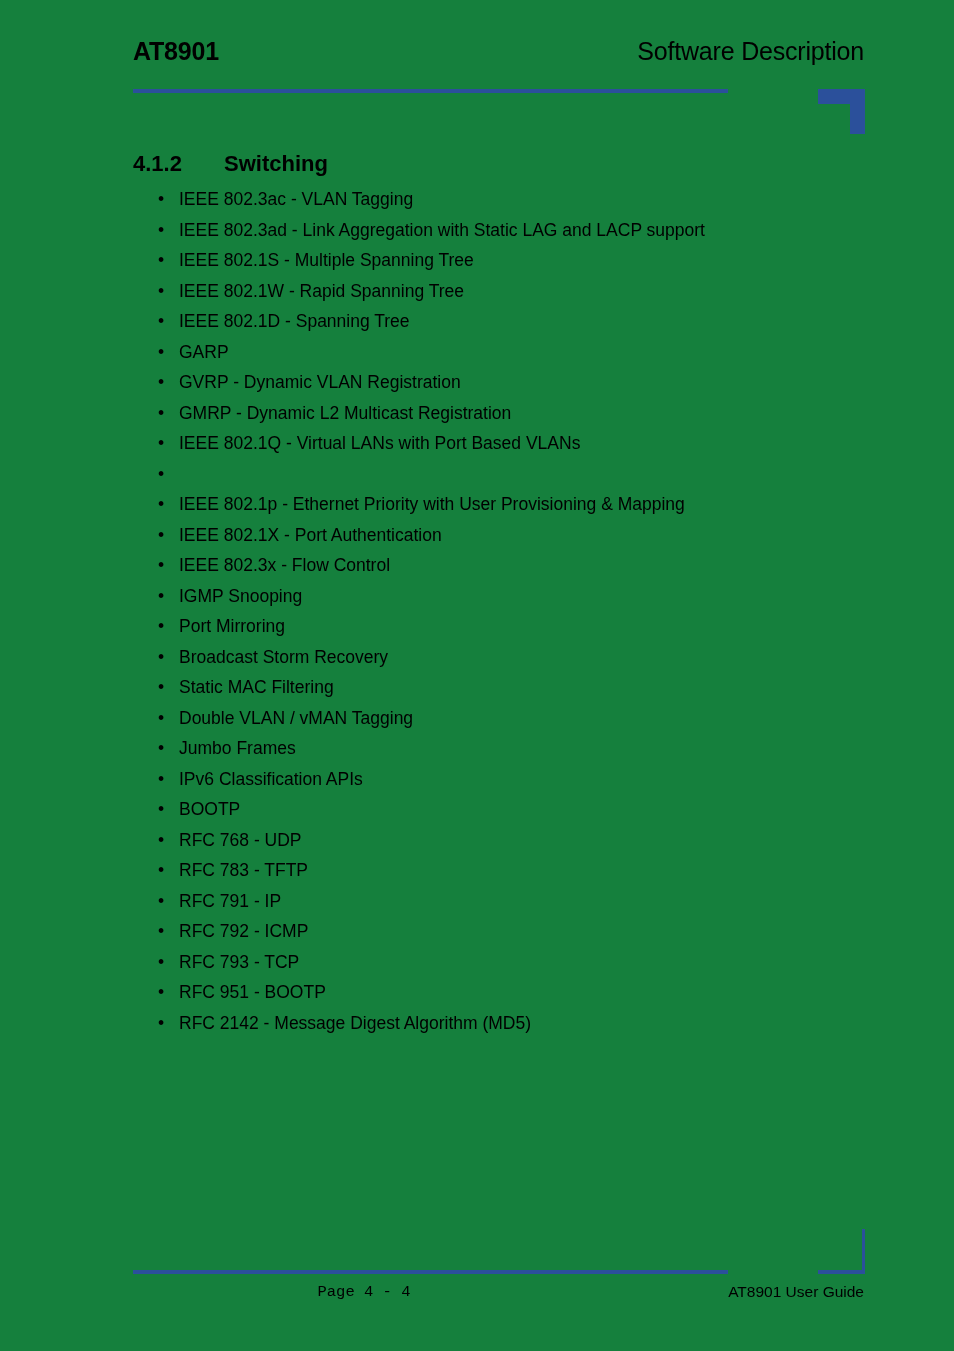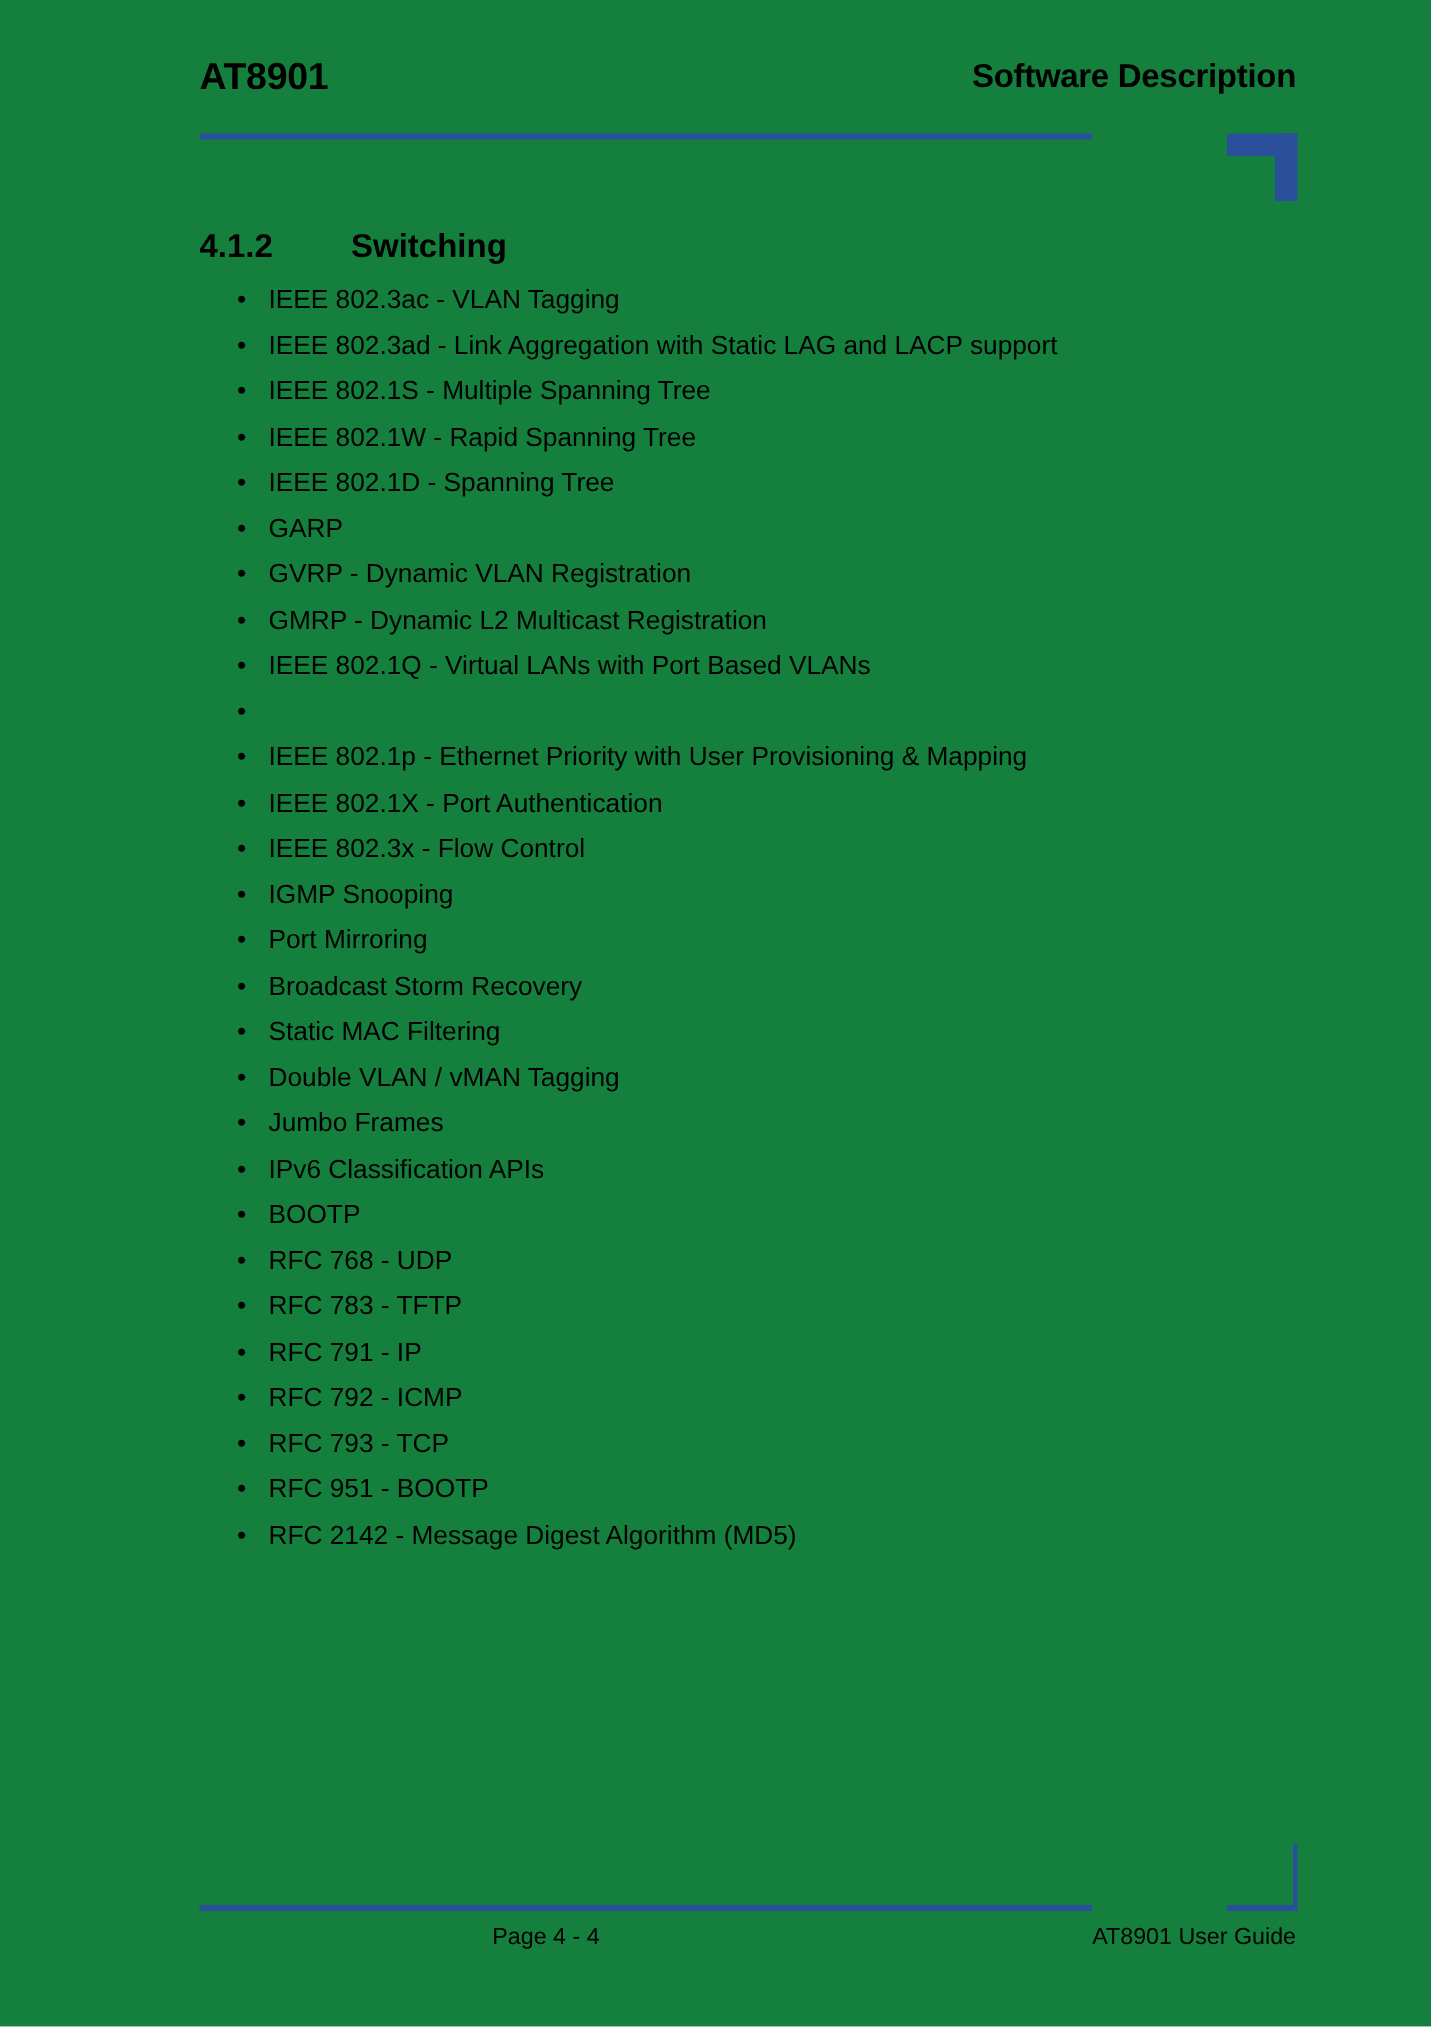--- a/index.html
+++ b/index.html
@@ -43,8 +43,8 @@
     position: absolute;
     right: 90px;
     top: 36px;
-    font-size: 22px;
-    font-weight: bold;
+    font-size: 25px;
+    font-weight: normal;
     letter-spacing: -0.2px;
     line-height: 30px;
     white-space: nowrap;

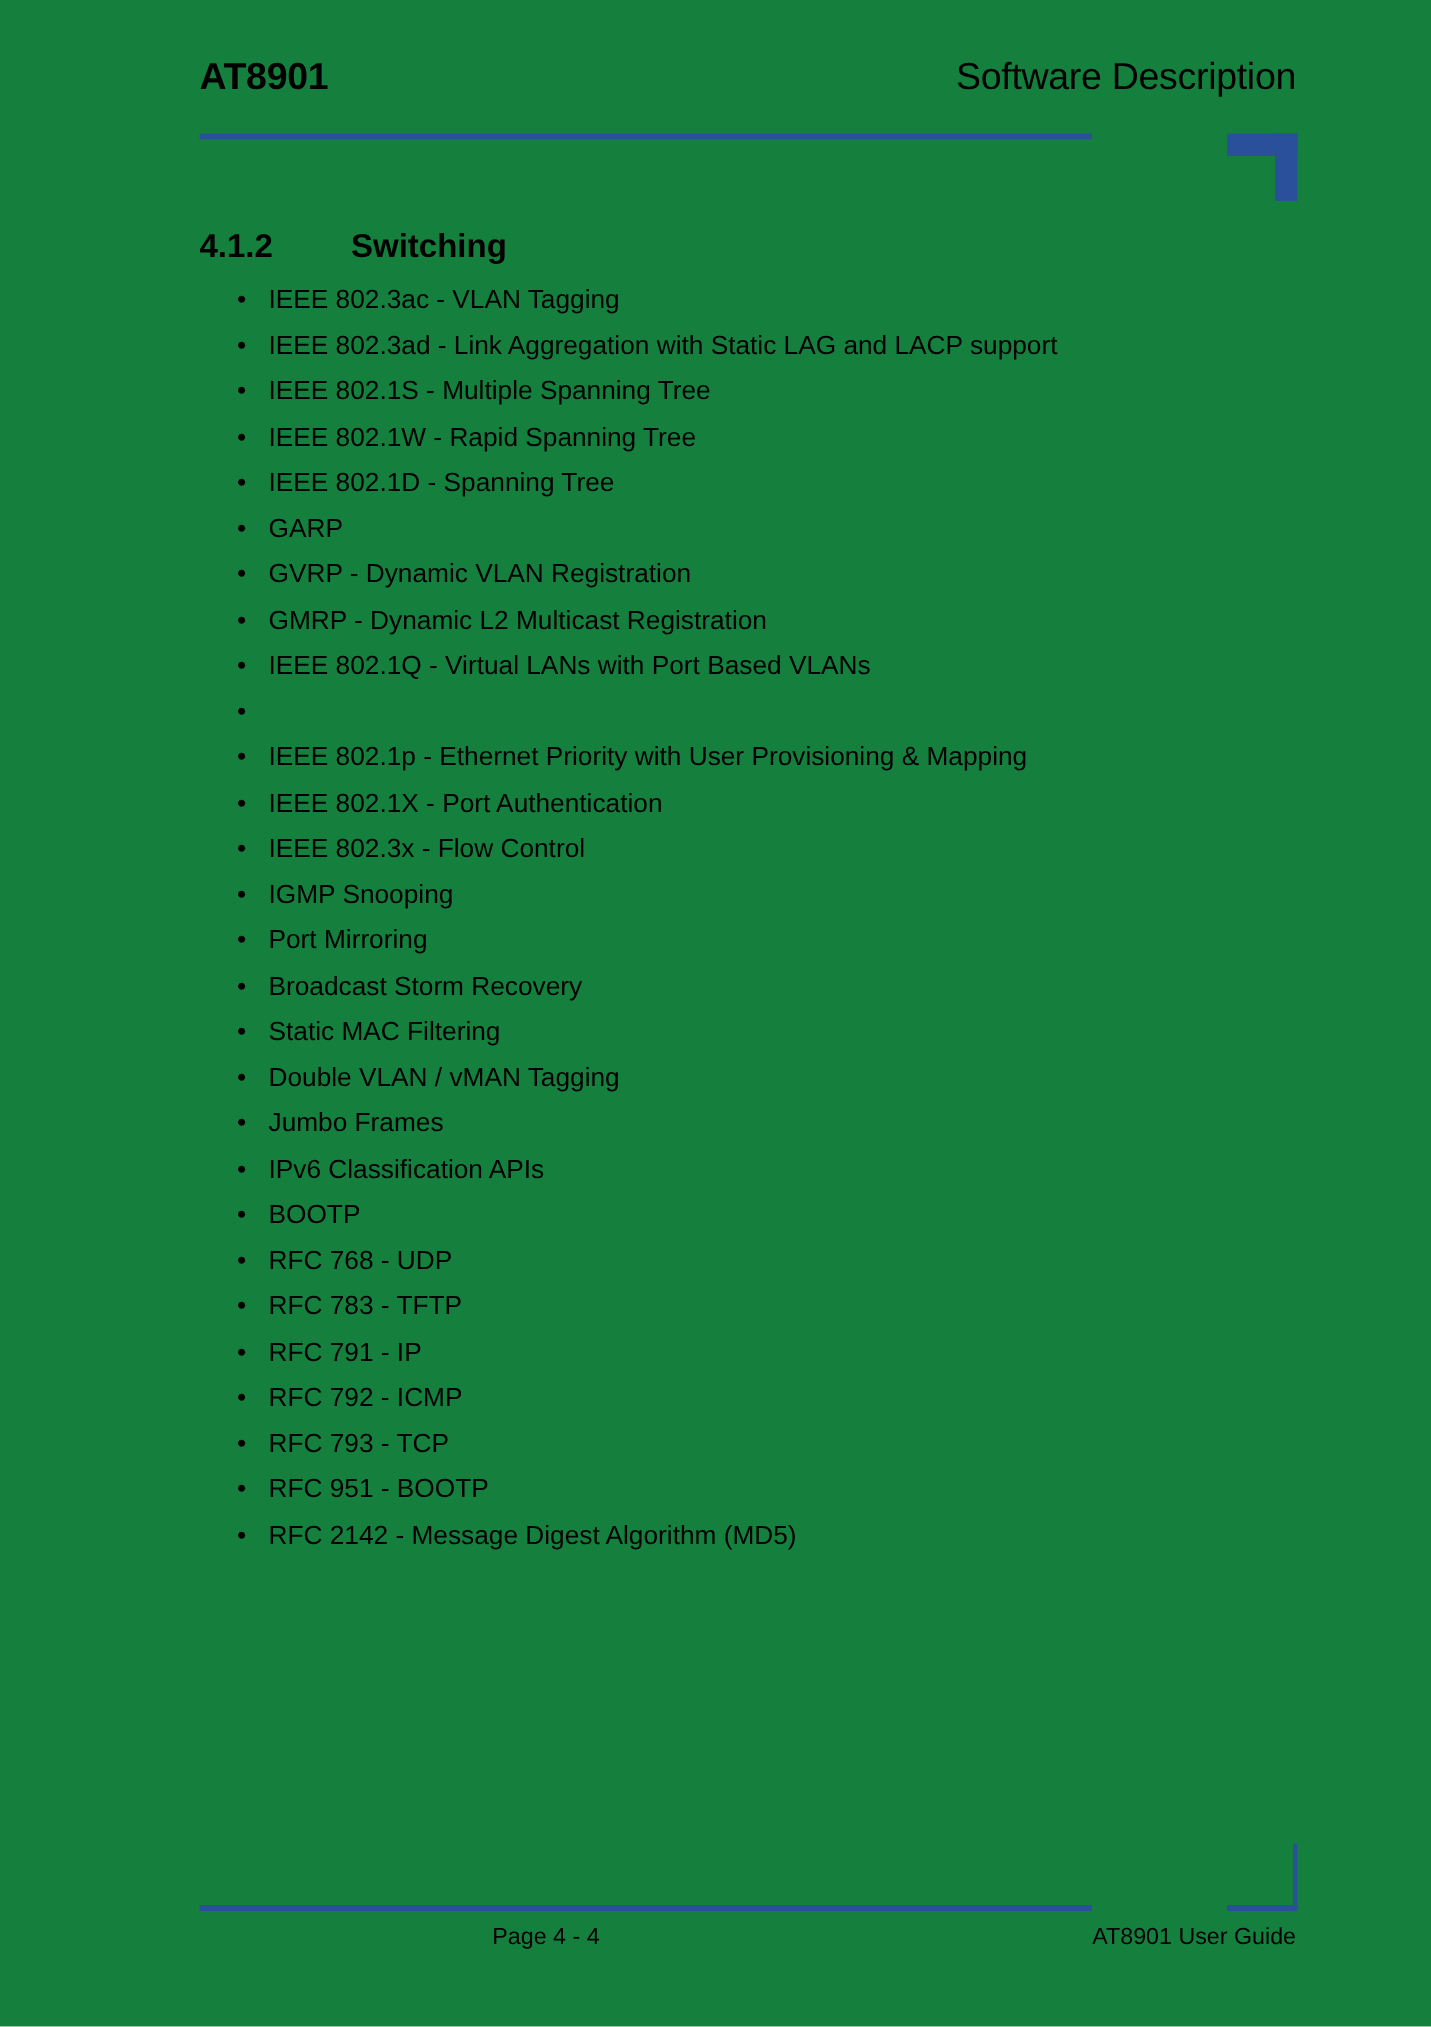--- a/index.html
+++ b/index.html
@@ -106,7 +106,7 @@
   }
   .section-heading .sec-title {
     position: absolute;
-    left: 234px;
+    left: 224px;
     top: 11px;
     white-space: nowrap;
   }

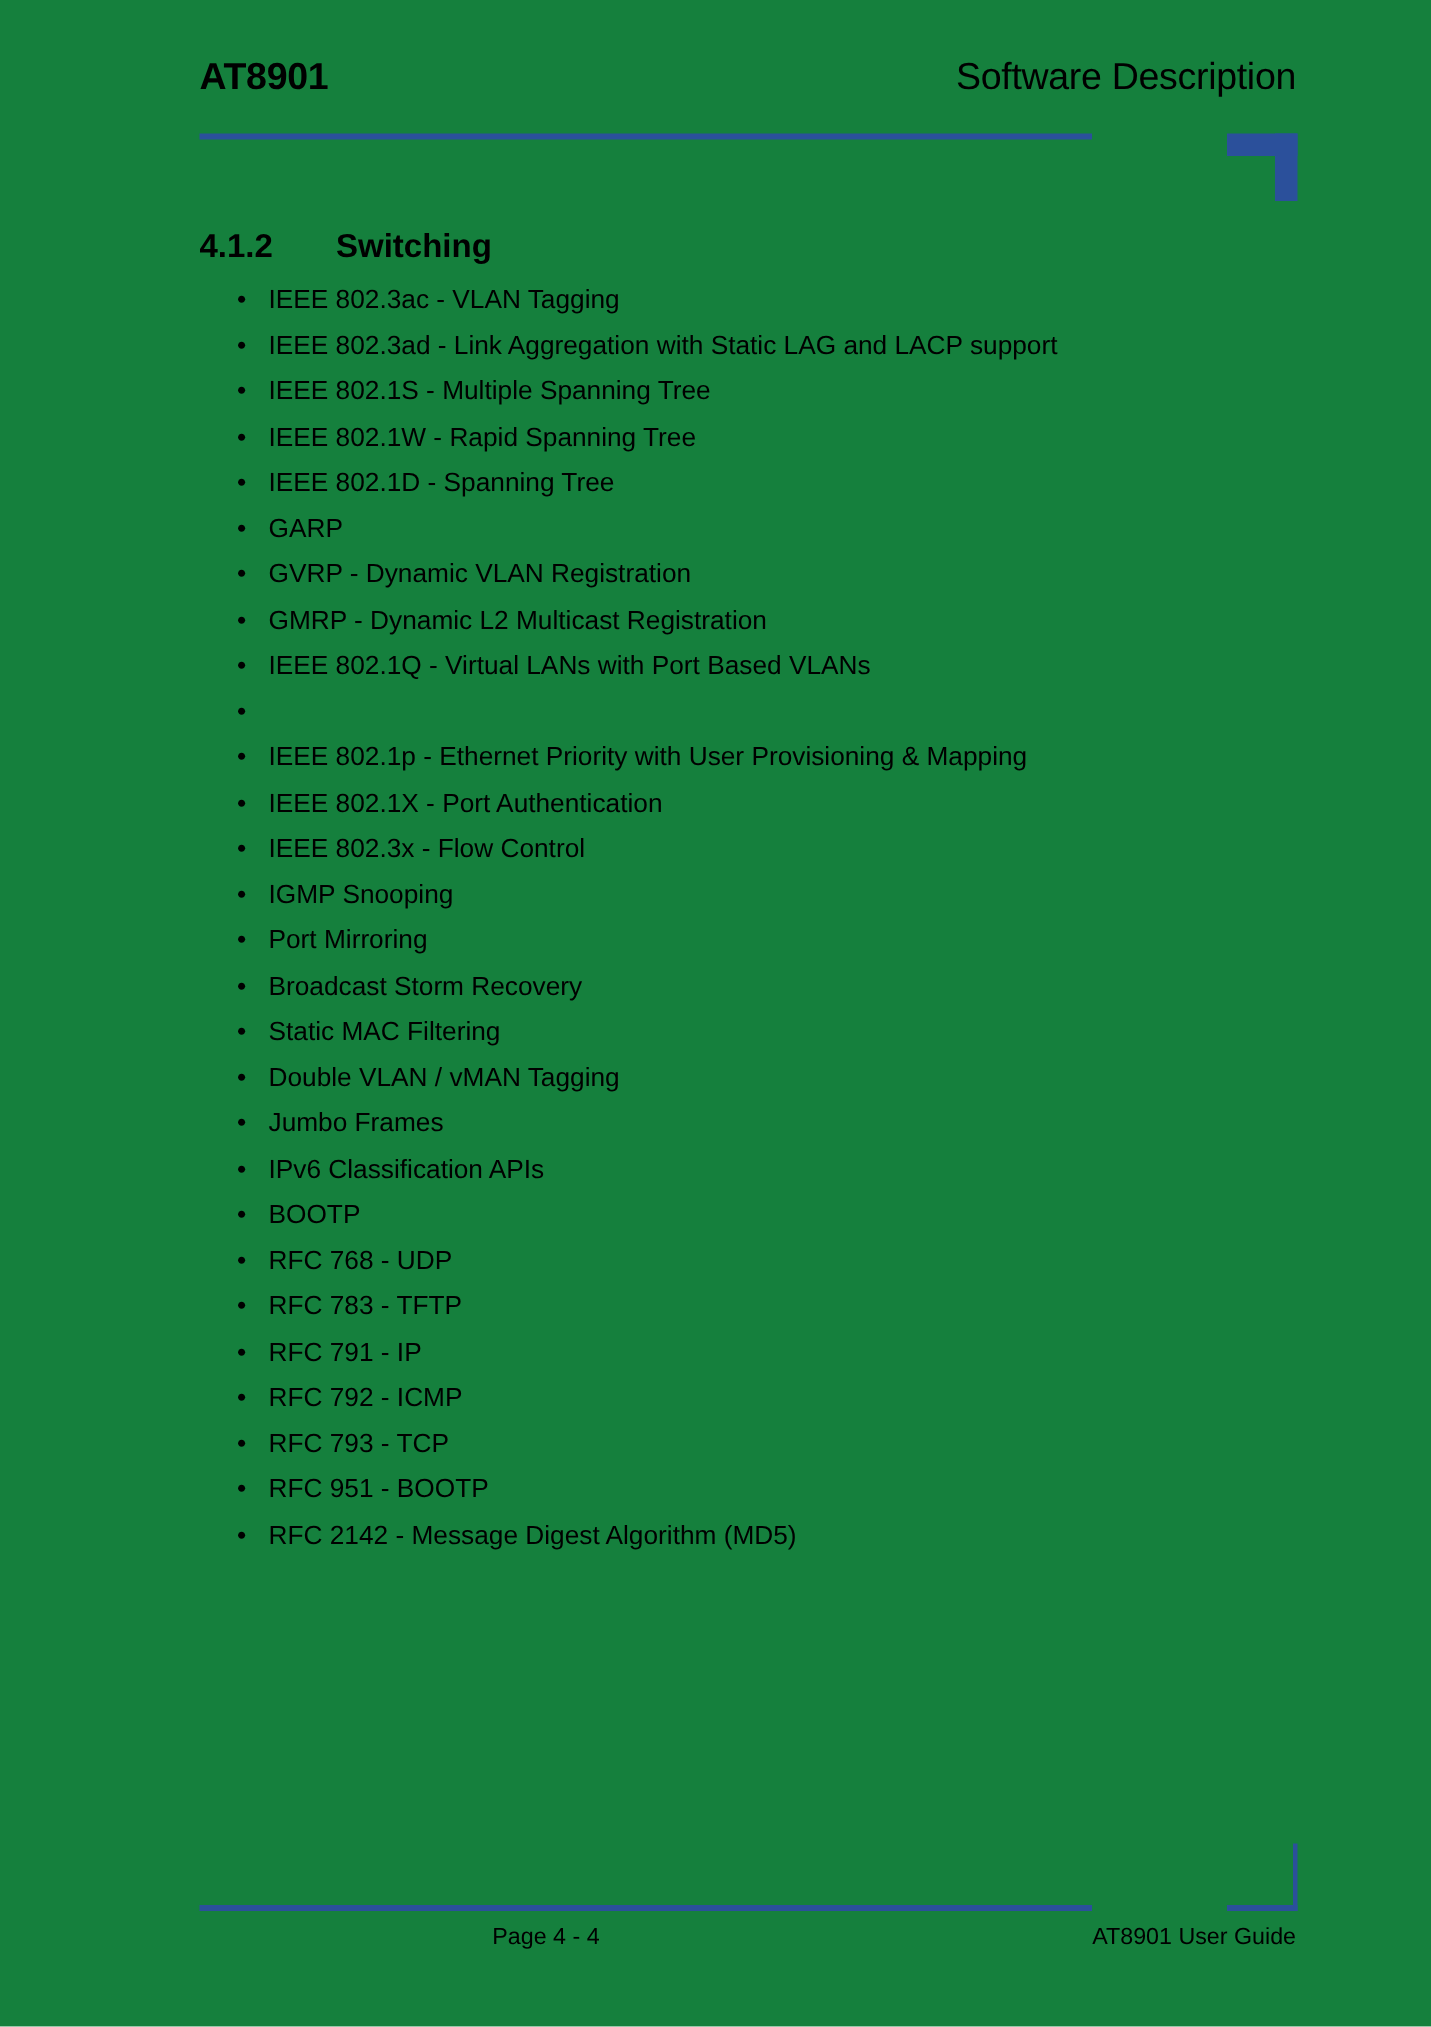--- a/index.html
+++ b/index.html
@@ -184,6 +184,7 @@
     font-size: 15.5px;
     line-height: 22px;
     white-space: nowrap;
+    font-family: Liberation Mono, monospace;
   }
   .footer-guide {
     position: absolute;

